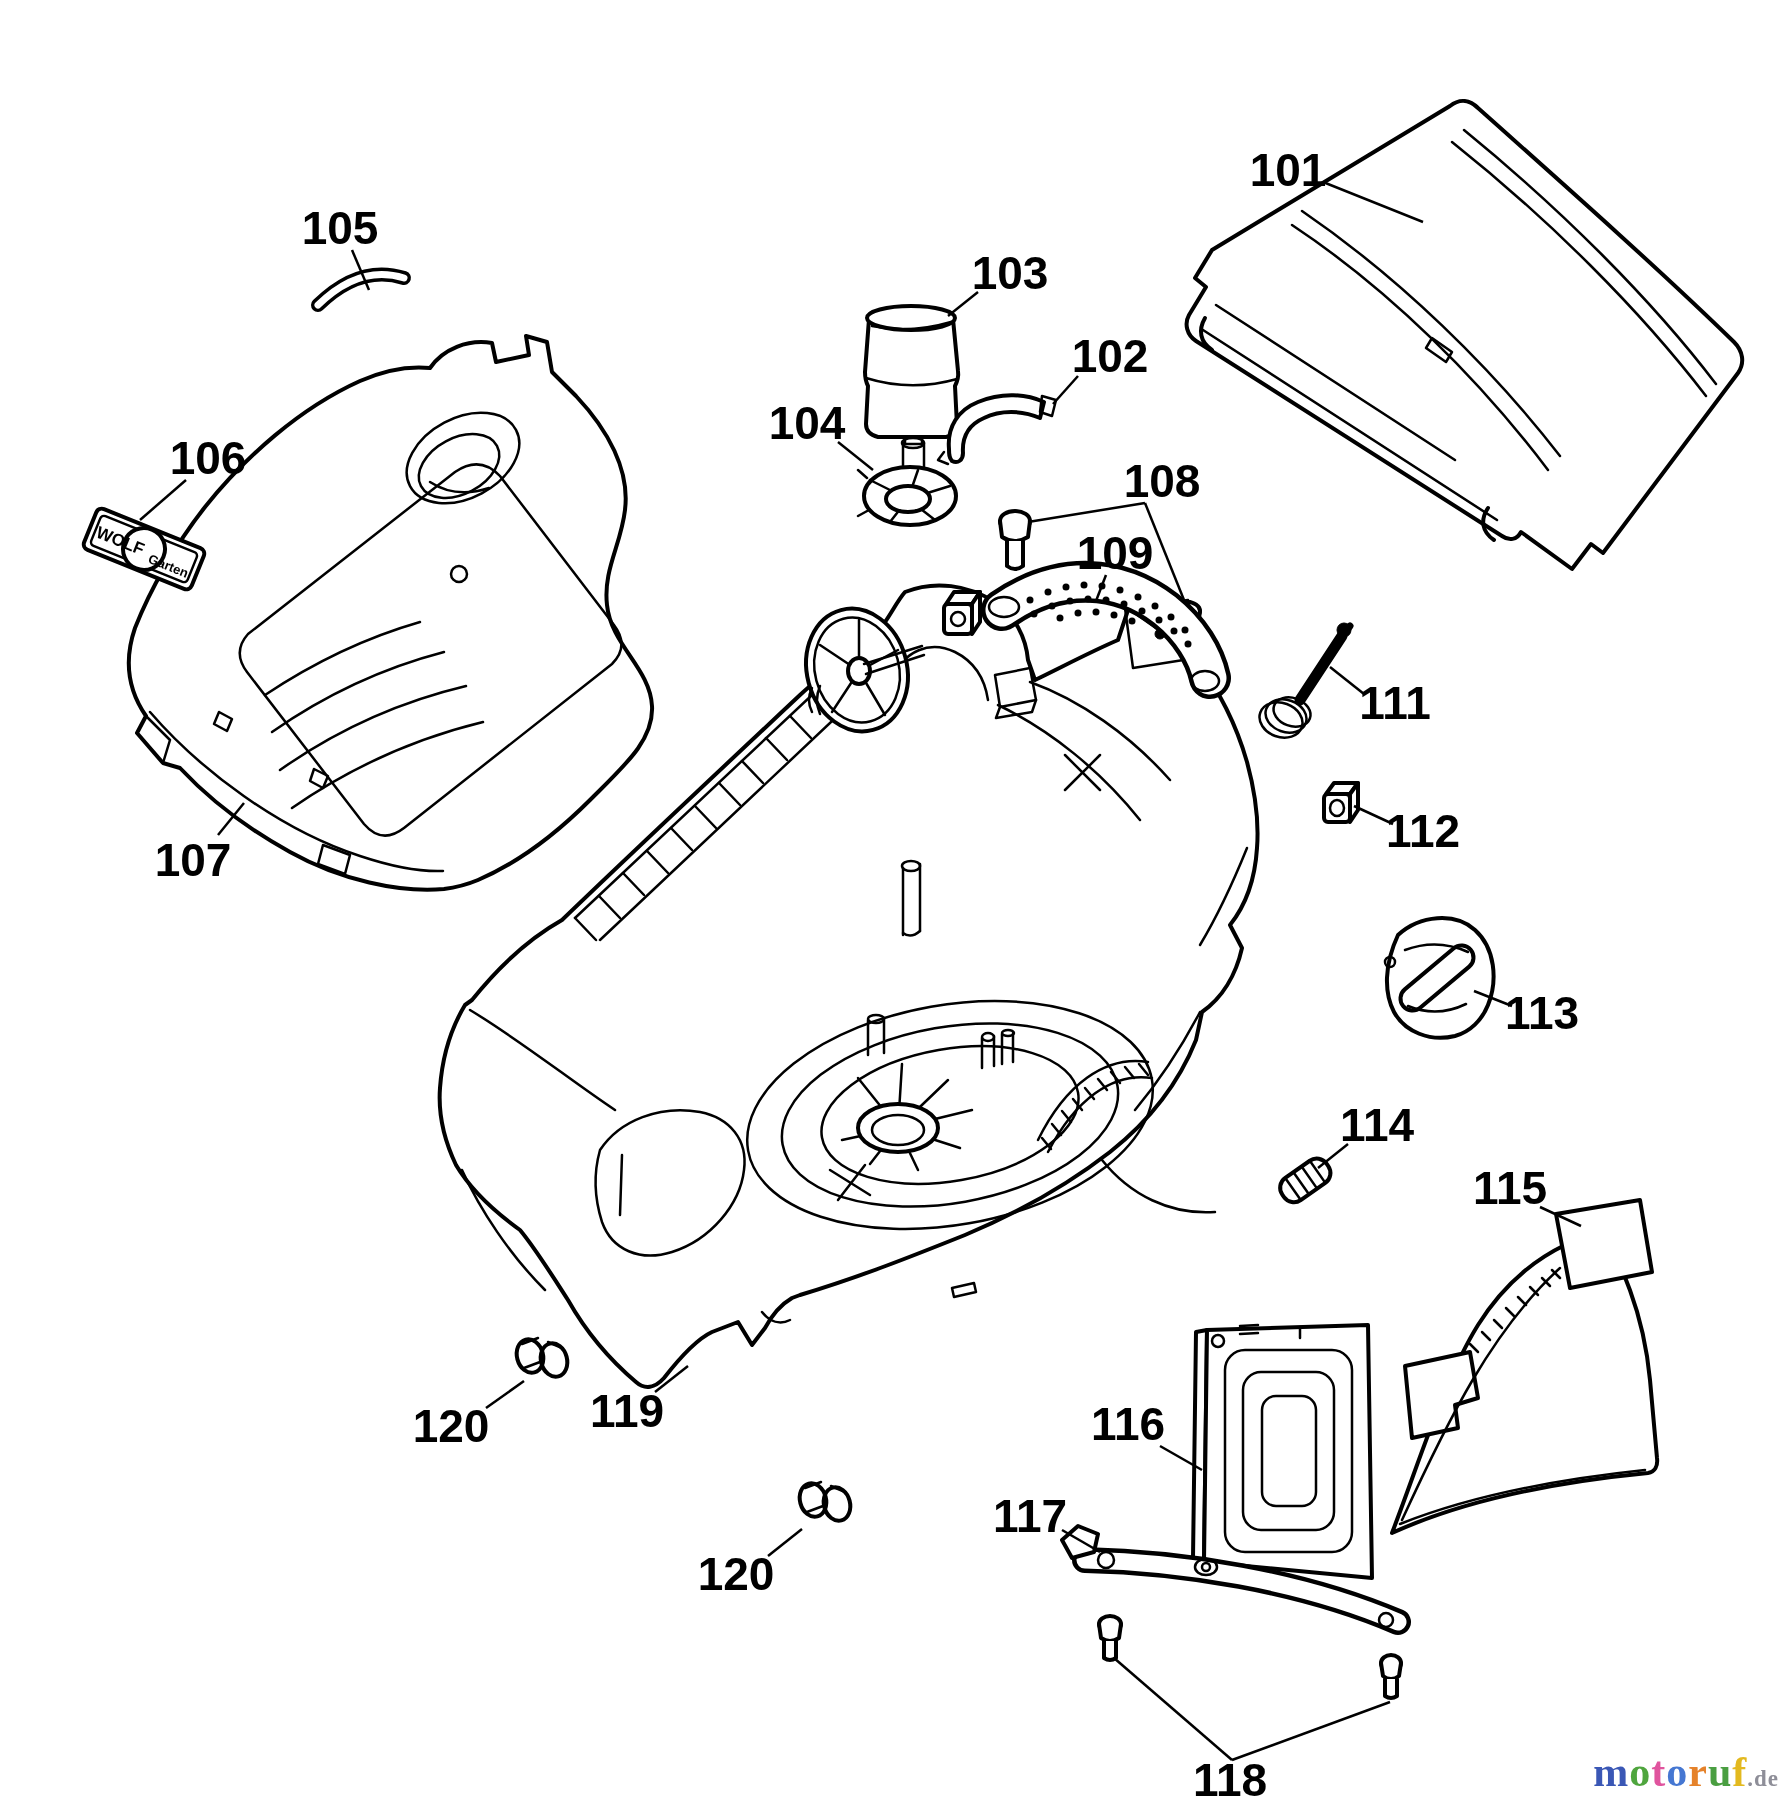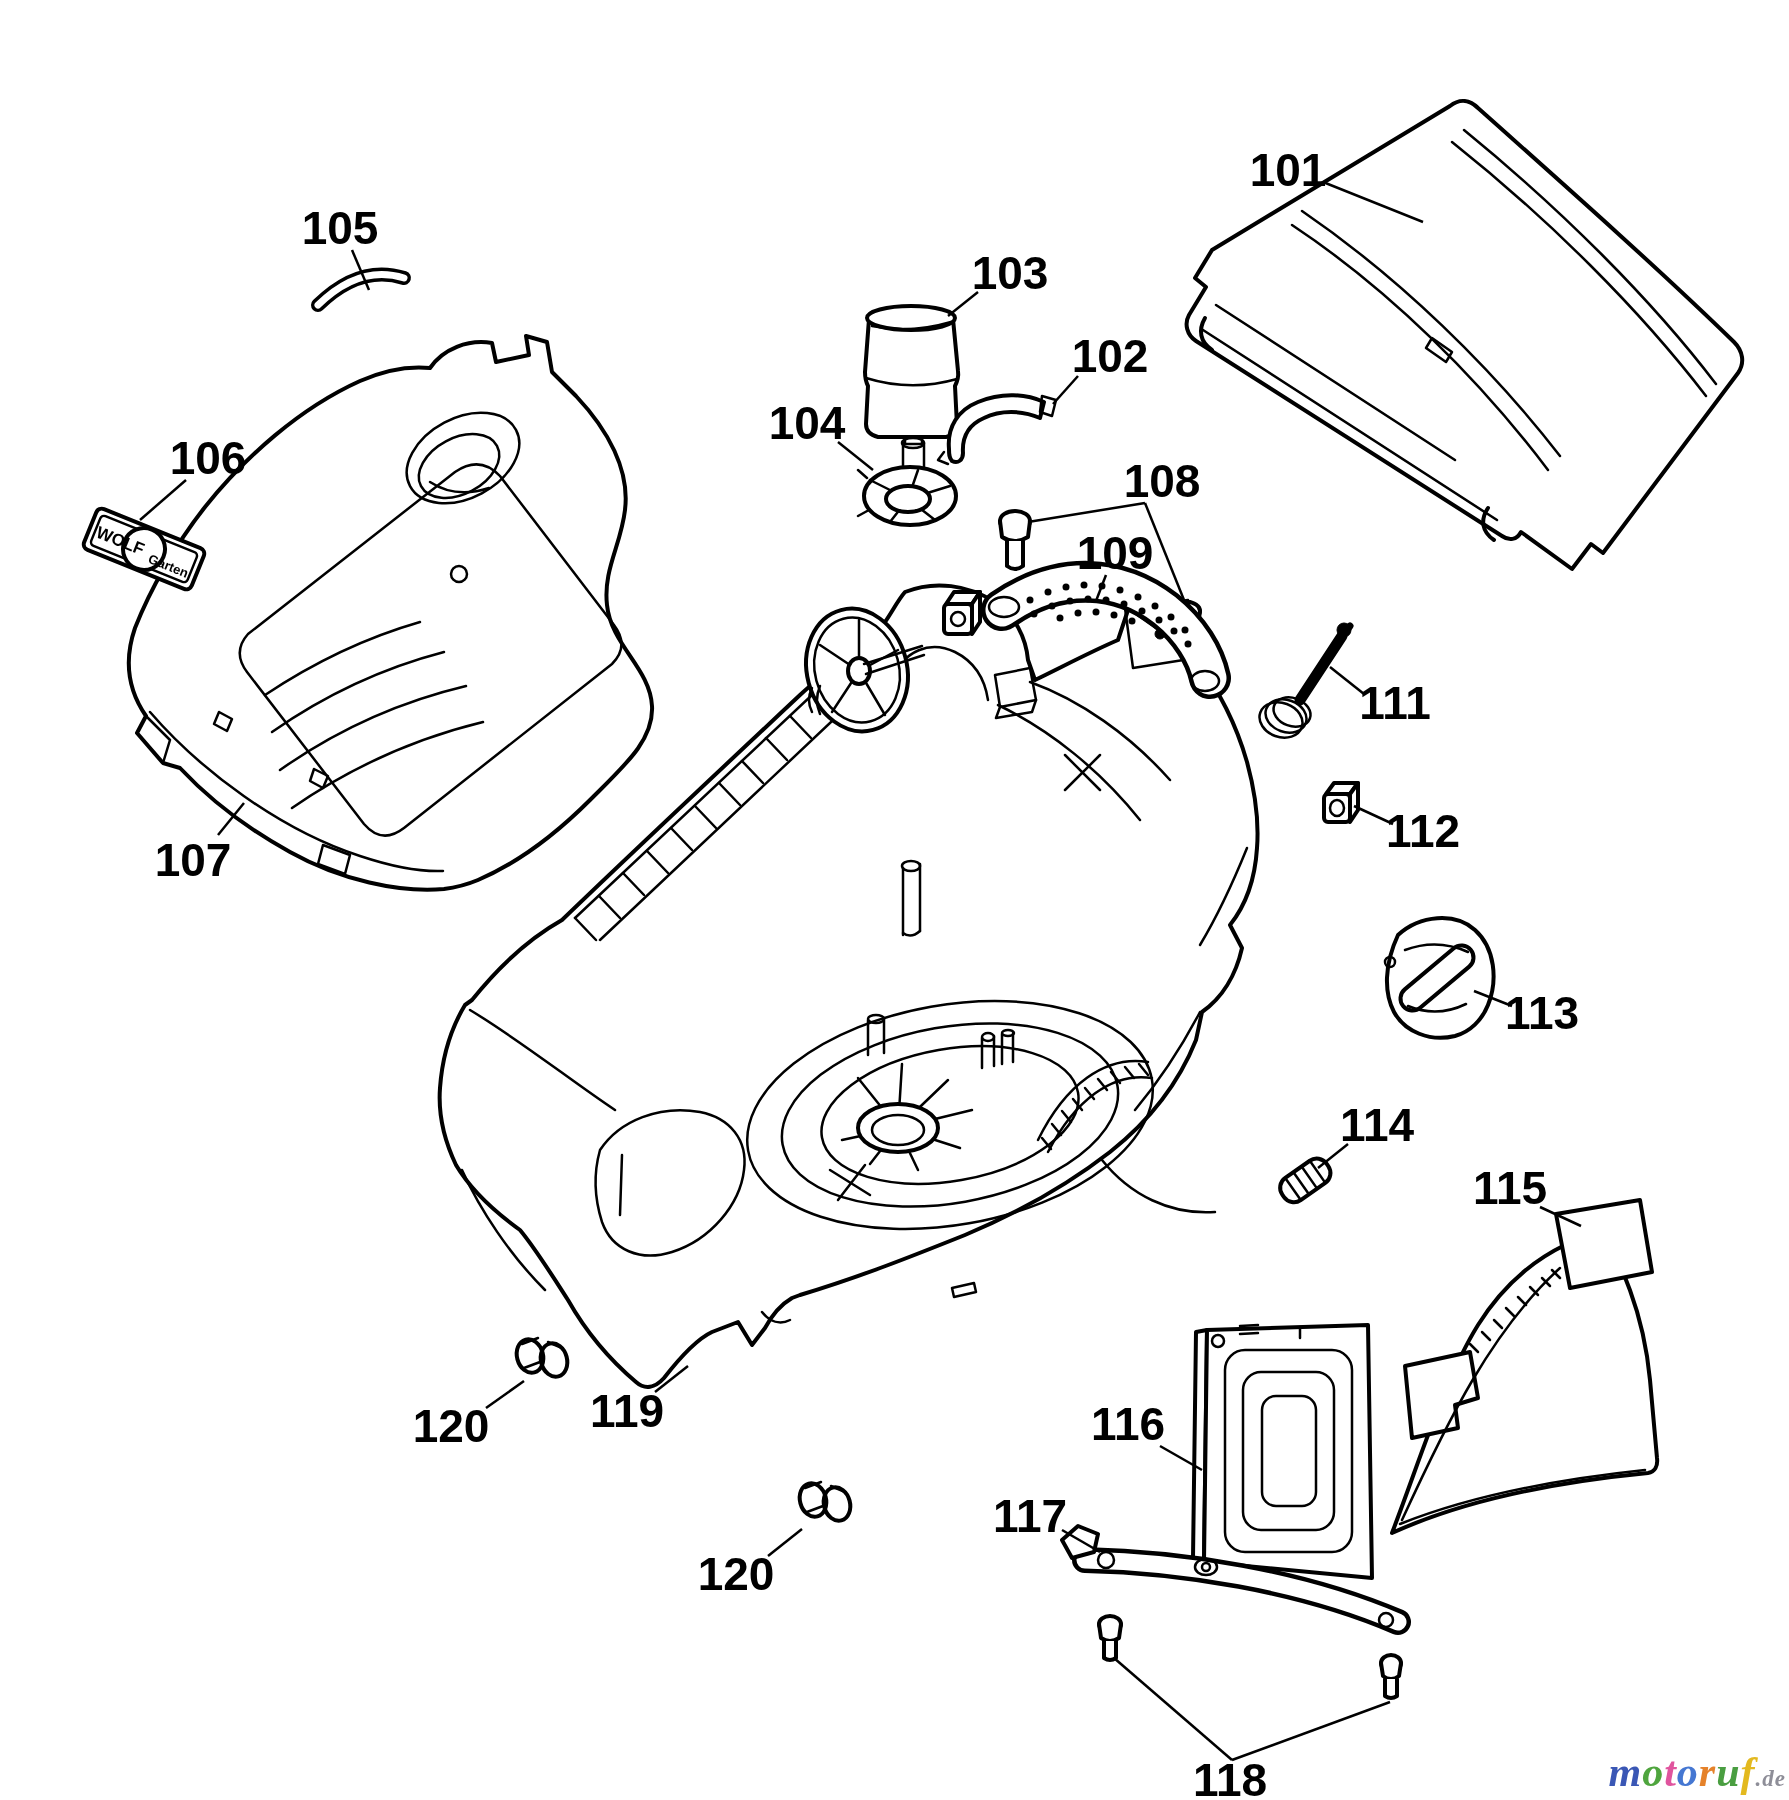--- a/index.html
+++ b/index.html
@@ -16,8 +16,8 @@
   .badge-t1{font:bold 17px "Liberation Sans",sans-serif;fill:#000;}
   .badge-t2{font:bold 13px "Liberation Sans",sans-serif;fill:#000;}
   .leader{stroke:#000;stroke-width:2.5;fill:none;}
-  .watermark{position:absolute;right:3px;bottom:4px;font-family:"Liberation Serif",serif;
-             font-weight:bold;font-size:42px;letter-spacing:1px;white-space:nowrap;font-style:italic;}
+  .watermark{position:absolute;right:10px;bottom:4px;font-family:"Liberation Serif",serif;
+             font-weight:bold;font-size:42px;letter-spacing:1px;white-space:nowrap;}
   .watermark .suffix{font-size:23px;font-weight:bold;}
 </style>
 </head>

